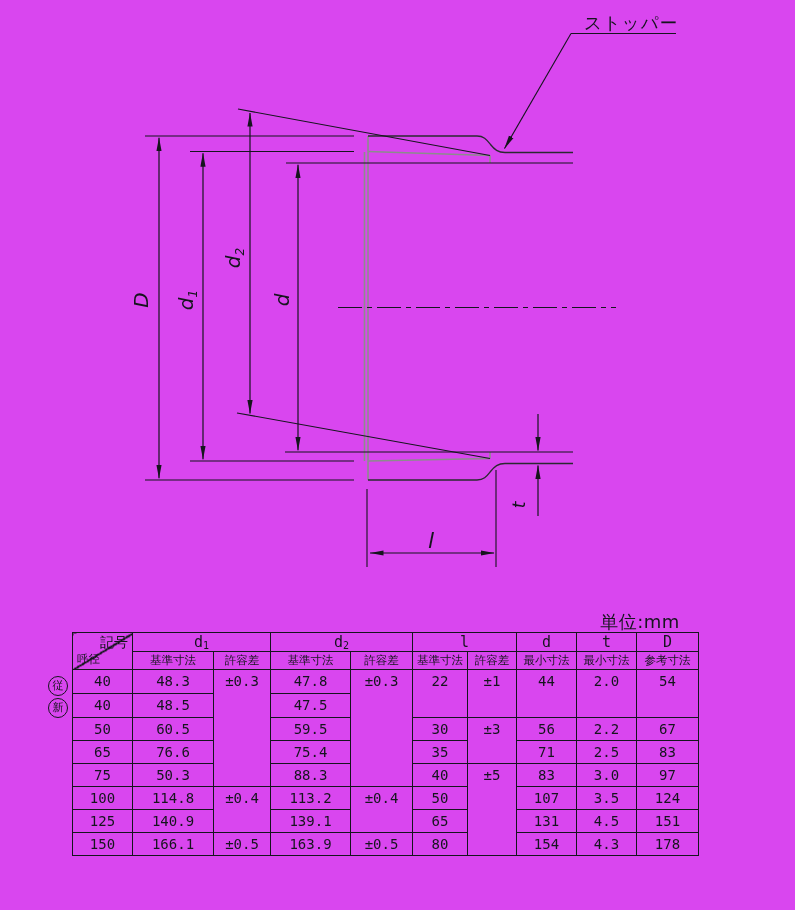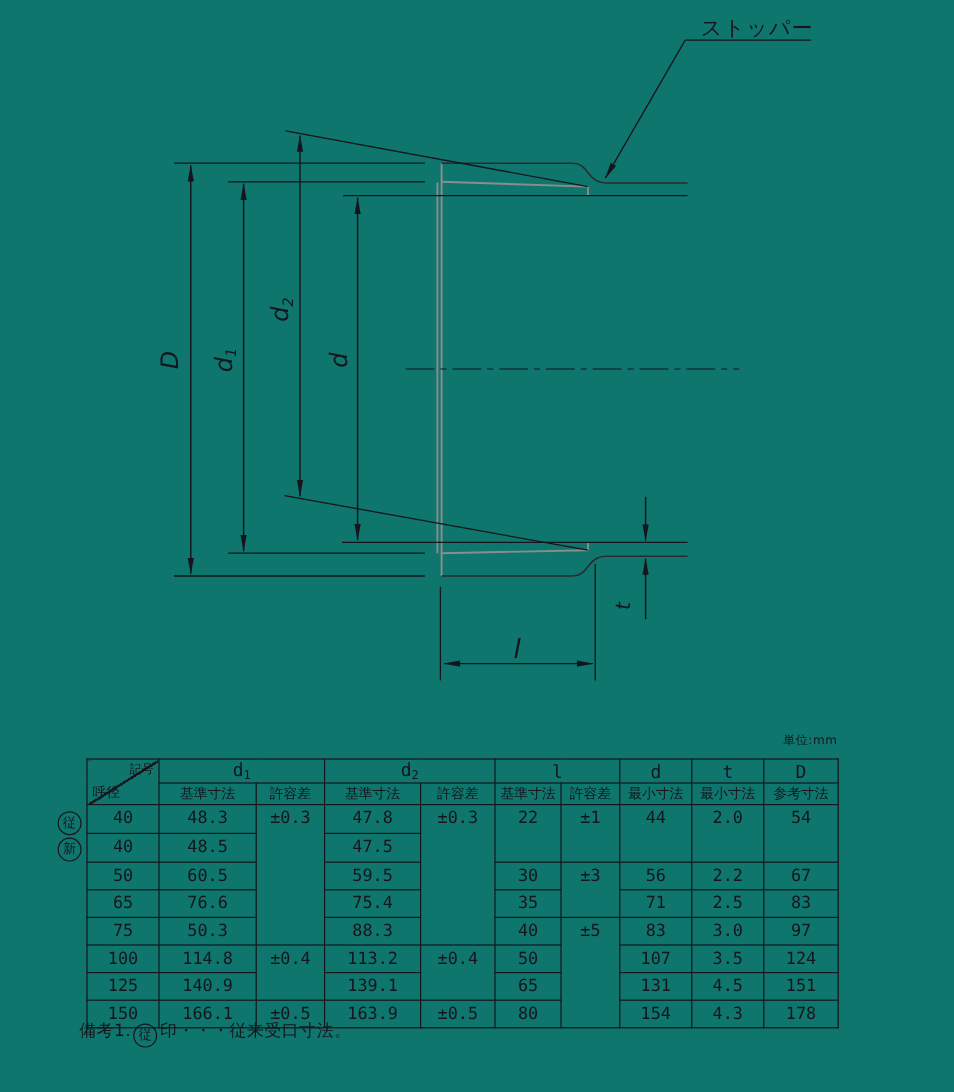--- a/index.html
+++ b/index.html
@@ -3,7 +3,7 @@
 <meta charset="utf-8">
 <style>
   html,body{margin:0;padding:0;background:#fff;}
-  .canvas{position:relative;width:795px;height:910px;background:#0f766e;overflow:hidden;
+  .canvas{position:relative;width:795px;height:910px;background:#d946ef;overflow:hidden;
           font-family:"DejaVu Sans","Liberation Sans",sans-serif;color:#15151d;}
   svg.figure{position:absolute;left:0;top:0;}
 

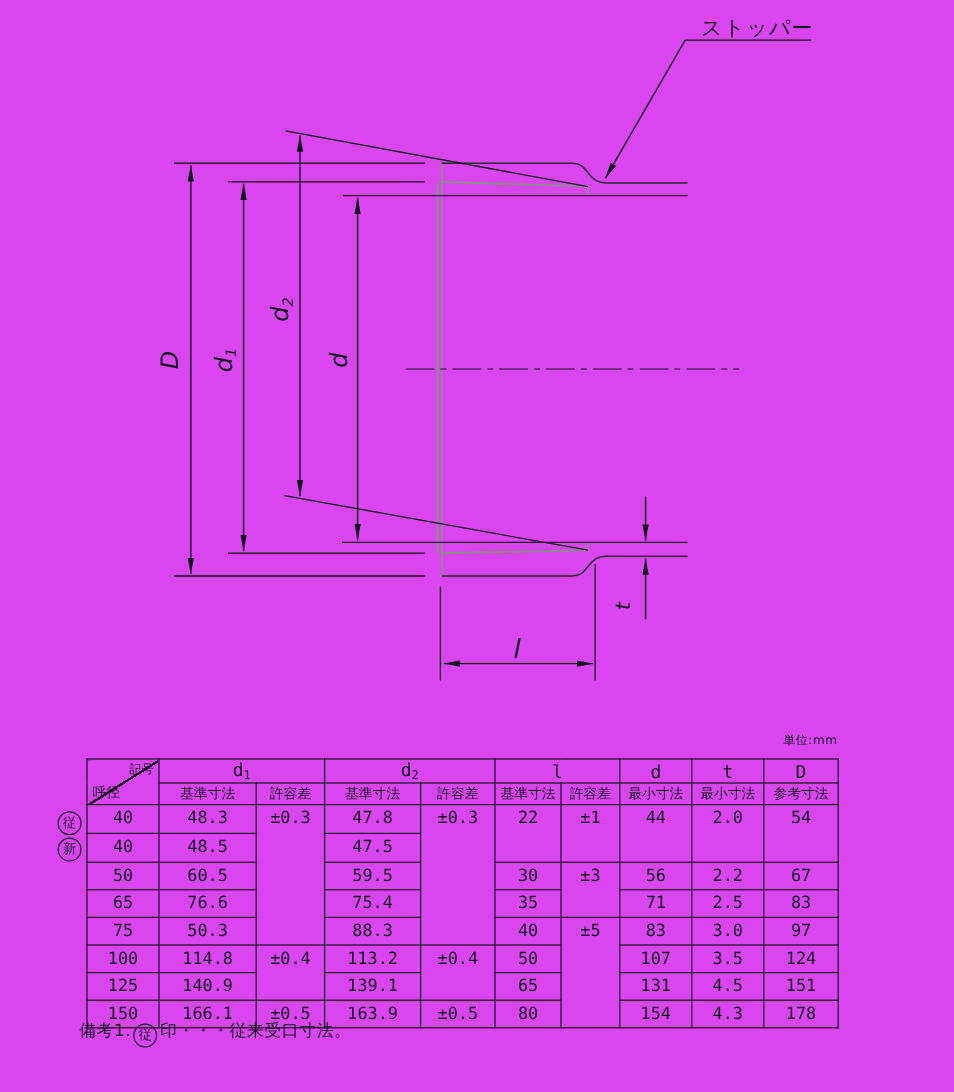--- a/index.html
+++ b/index.html
@@ -27,8 +27,8 @@
   .corner .bl{position:absolute;bottom:2px;left:4px;font-size:11.5px;
           font-family:"DejaVu Sans","Liberation Sans",sans-serif;}
 
-  .unit-label{position:absolute;left:558px;top:610px;width:140px;text-align:right;
-          font-size:10px;letter-spacing:.5px;}
+  .unit-label{position:absolute;left:570px;top:610px;width:140px;text-align:center;
+          font-size:18px;letter-spacing:.5px;}
   .row-marker{position:absolute;width:18px;height:18px;border:1.5px solid #15151d;border-radius:50%;
           font-size:11px;line-height:18px;text-align:center;left:48px;}
   .marker-1{top:676px;} .marker-2{top:698px;}

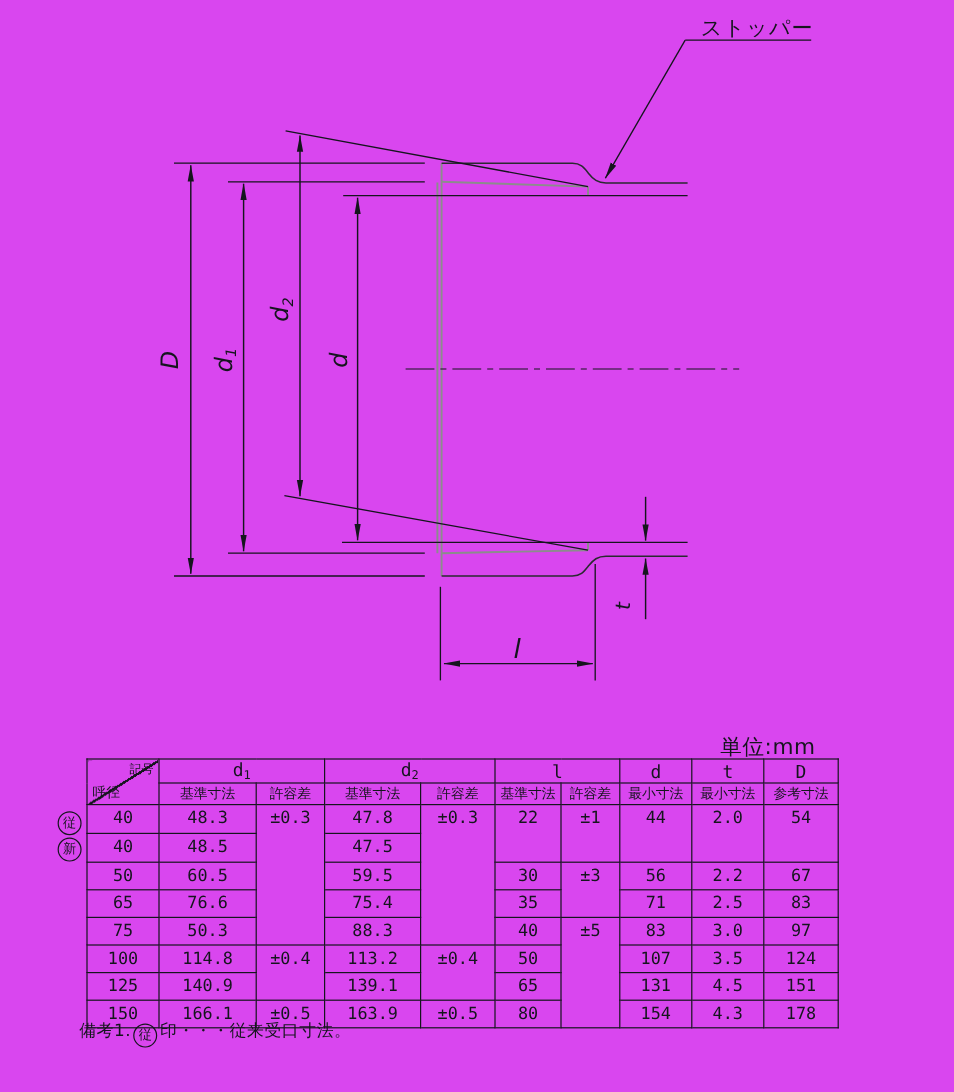--- a/index.html
+++ b/index.html
@@ -22,7 +22,7 @@
   tr.r7{height:22px;}
   .corner{position:relative;background:linear-gradient(to bottom right,
           transparent 48.8%,#15151d 48.8%,#15151d 52%,transparent 52%);}
-  .corner .tr{position:absolute;top:1px;right:4px;font-size:10px;
+  .corner .tr{position:absolute;top:1px;right:4px;font-size:14px;
           font-family:"DejaVu Sans","Liberation Sans",sans-serif;}
   .corner .bl{position:absolute;bottom:2px;left:4px;font-size:11.5px;
           font-family:"DejaVu Sans","Liberation Sans",sans-serif;}

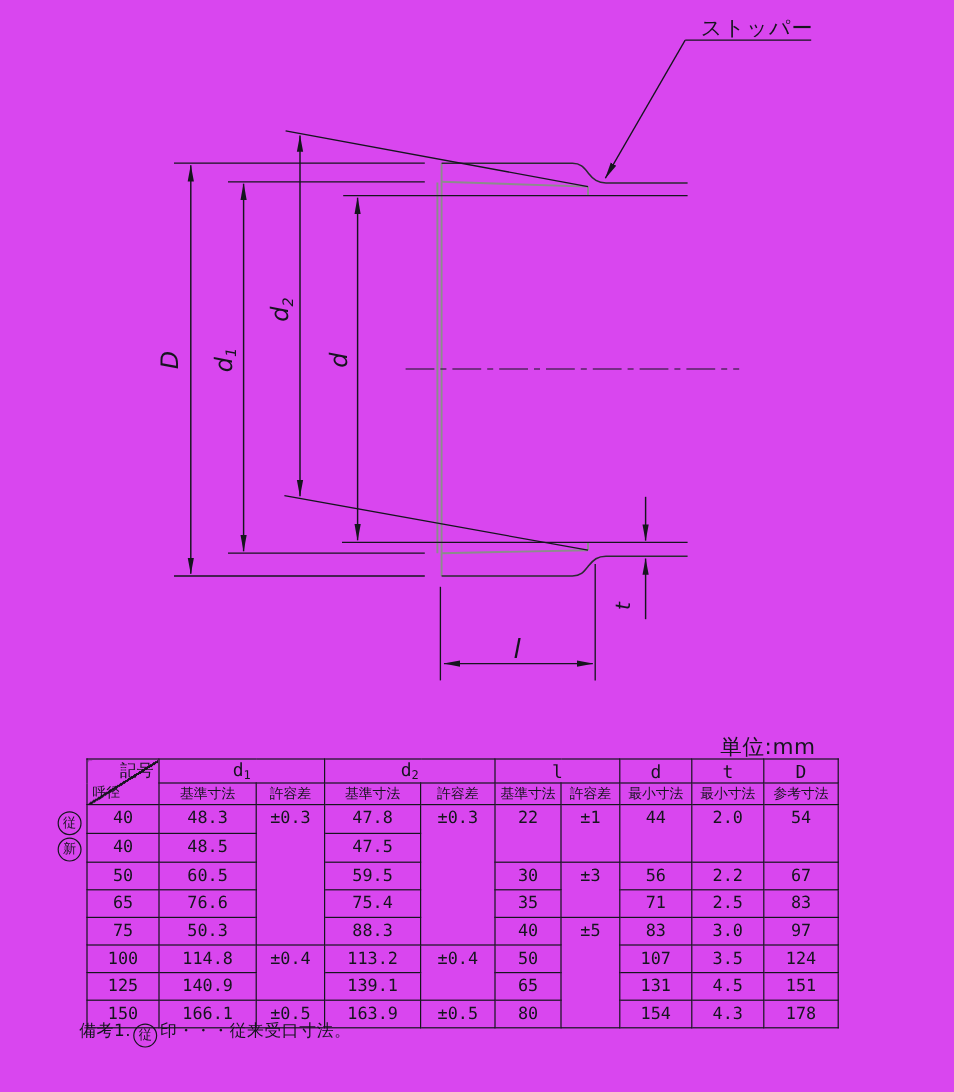--- a/index.html
+++ b/index.html
@@ -228,7 +228,6 @@
   <div class="row-marker marker-1">従</div>
   <div class="row-marker marker-2">新</div>
 
-  <div class="note note-1"><span>備考1.</span><span class="circ">従</span><span>印・・・従来受口寸法。</span></div>
 </div>
 
 </body></html>

